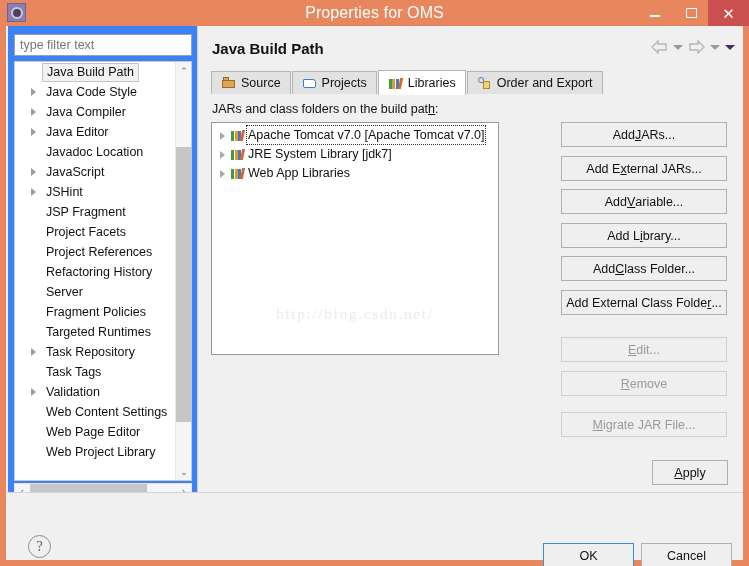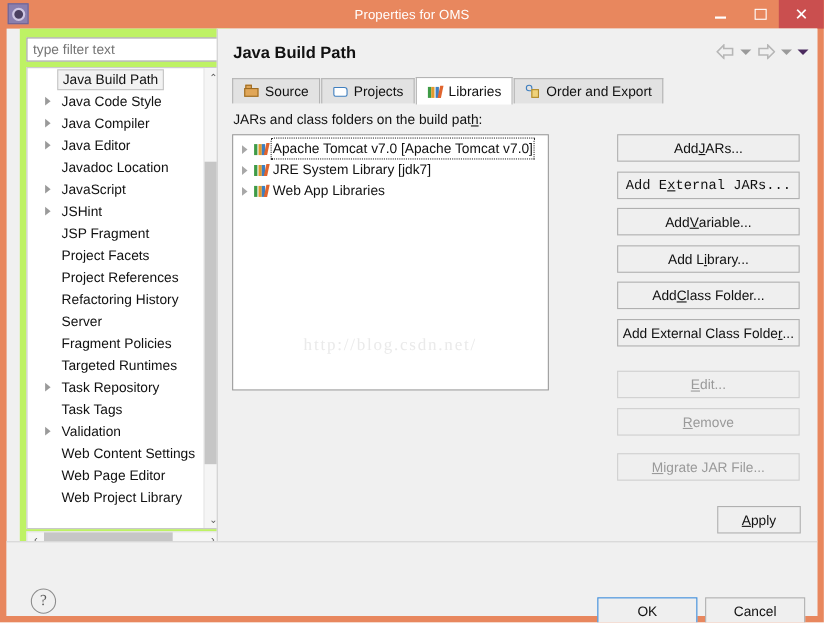--- a/index.html
+++ b/index.html
@@ -51,7 +51,7 @@
     line-height: 26px;
     text-align: center;
     color: #ffffff;
-    font-size: 12px;
+    font-size: 16px;
     font-family: "Liberation Sans", sans-serif;
     letter-spacing: 0.1px;
   }

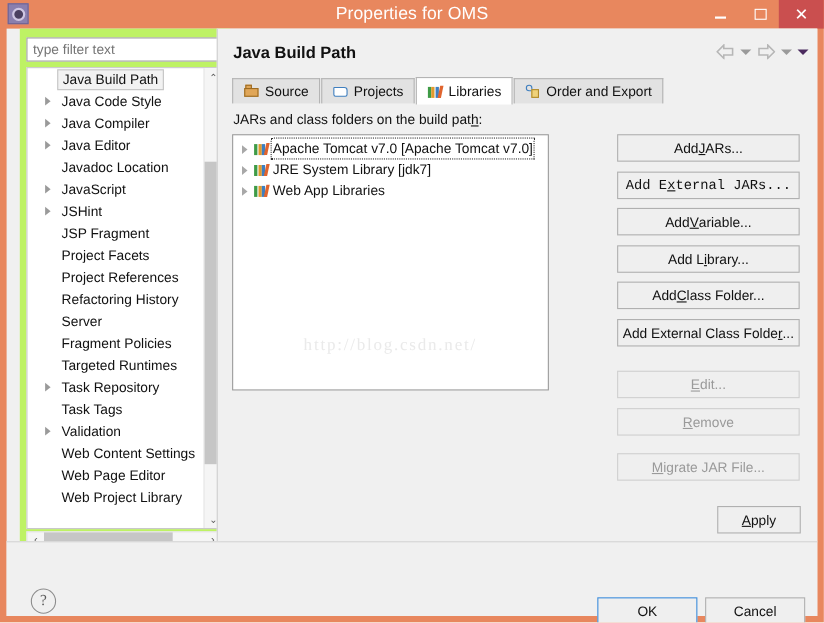--- a/index.html
+++ b/index.html
@@ -82,9 +82,9 @@
   
   #left-pane {
     position: absolute;
-    left: 12px; top: 0;
+    left: 2px; top: 0;
     width: 191px; height: 466px;
-    background: #bef264;
+    background: #3b82f6;
   }
   #filter-input {
     position: absolute;

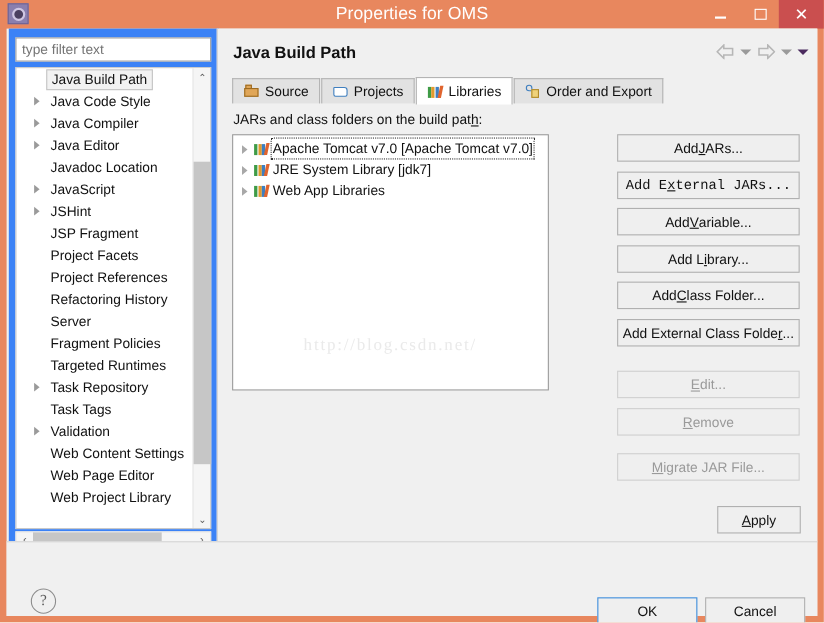--- a/index.html
+++ b/index.html
@@ -563,7 +563,7 @@
             <u>J</u>
             <span>ARs...</span>
           </div>
-          <div class="sbtn" style="top: 130px; font-family: Liberation Mono, monospace;">
+          <div class="sbtn" style="top: 130px;">
             <span>Add E</span>
             <u>x</u>
             <span>ternal JARs...</span>

